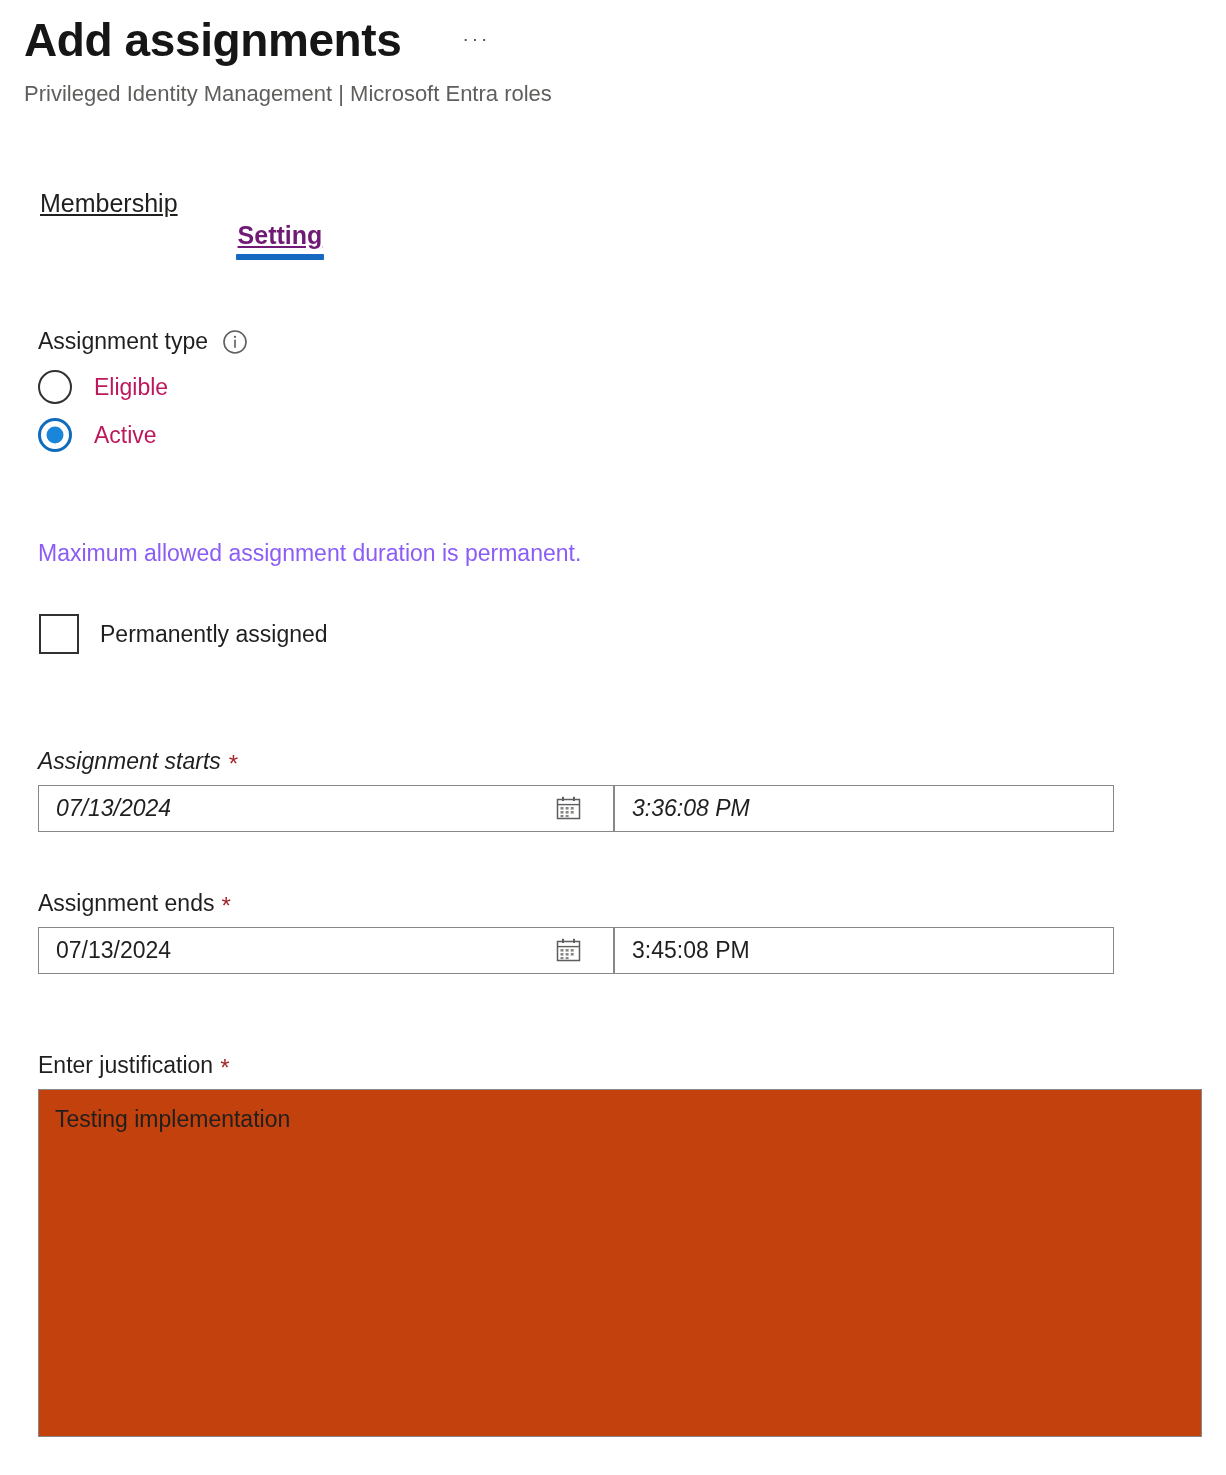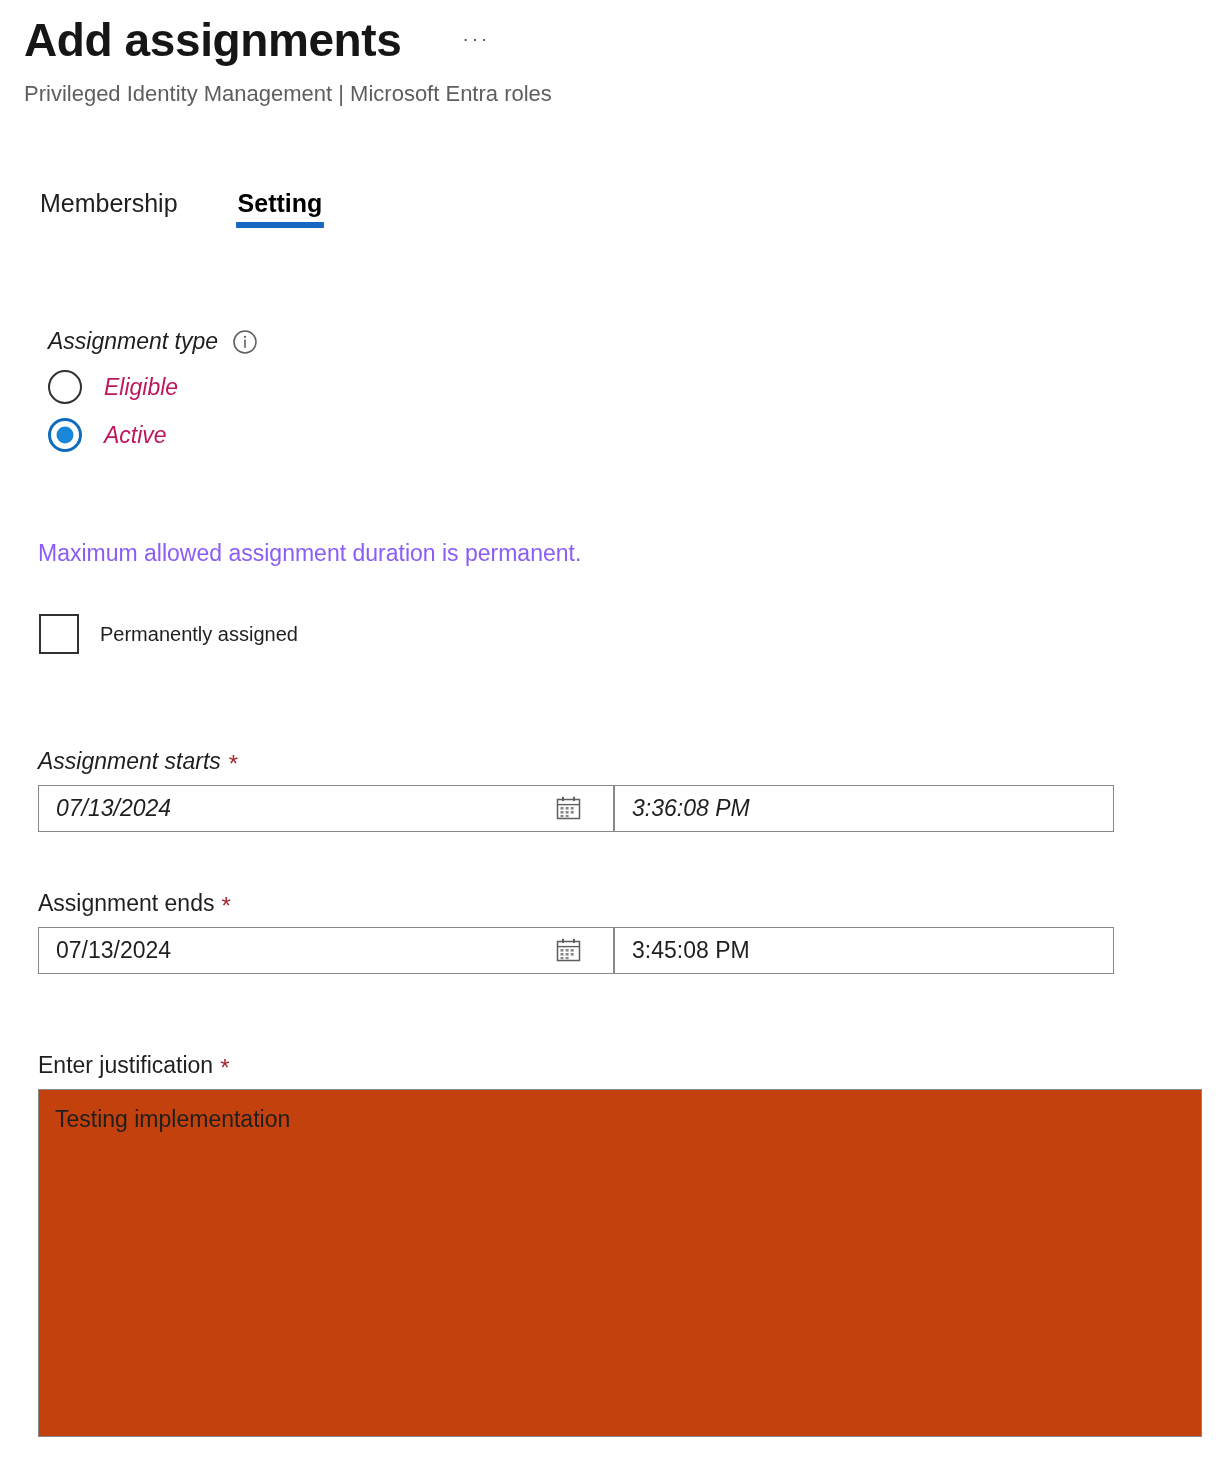--- a/index.html
+++ b/index.html
@@ -93,6 +93,7 @@
     border: none;
     font-family: "Liberation Sans", sans-serif;
     white-space: nowrap;
+    text-decoration: underline;
   }
   .tab.active {
     font-weight: 700;

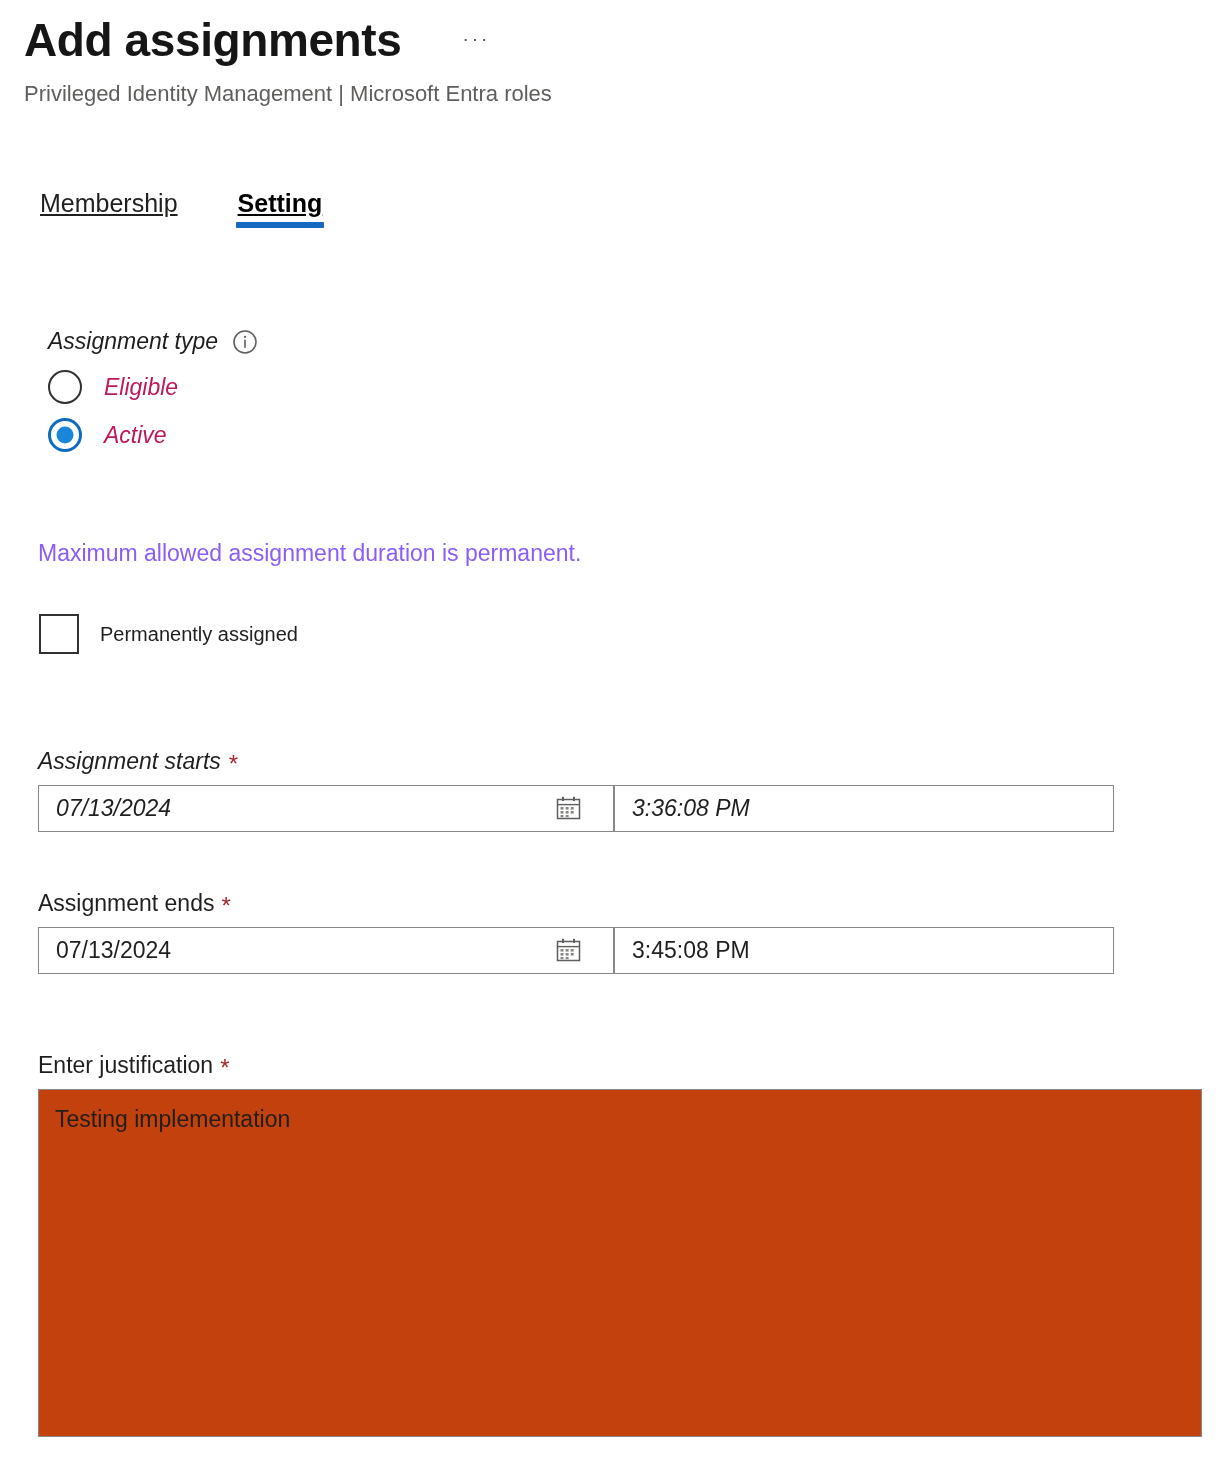--- a/index.html
+++ b/index.html
@@ -97,7 +97,8 @@
   }
   .tab.active {
     font-weight: 700;
-    color: #000000;
+    color: #701a75;
+    margin-top: 32px;
   }
   .tab.active::after {
     content: "";

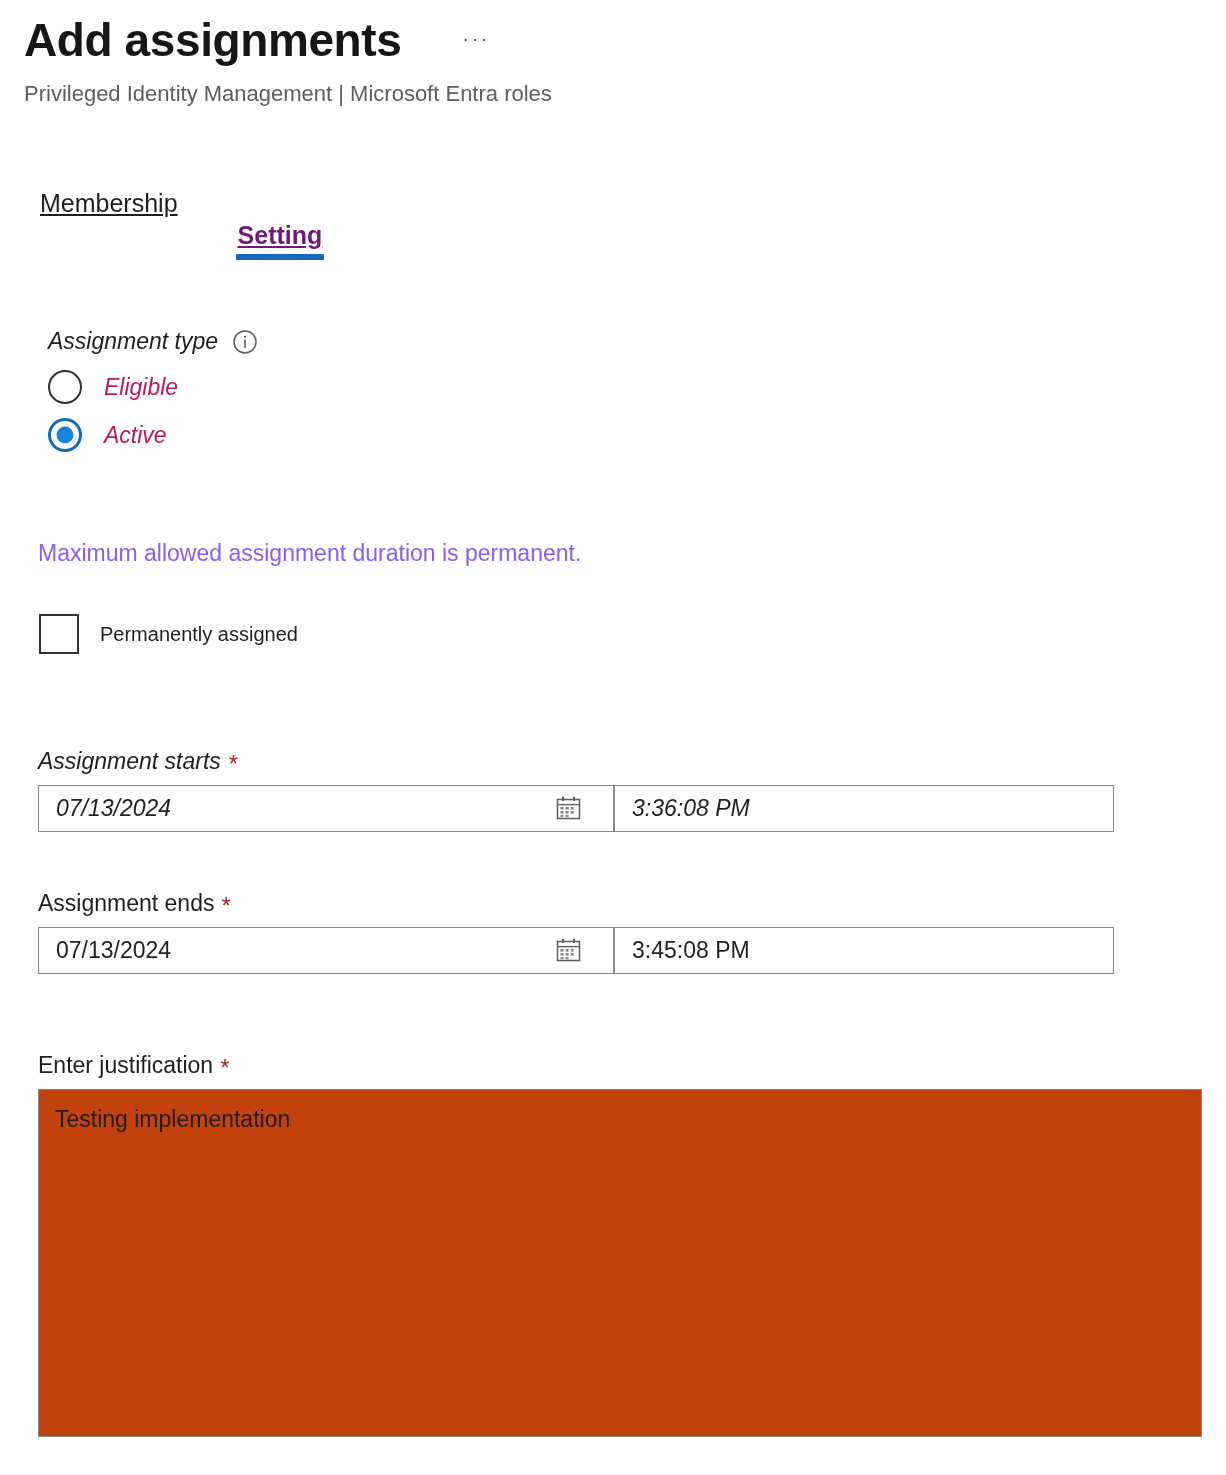--- a/index.html
+++ b/index.html
@@ -131,9 +131,8 @@
 
   .assignment-type-block {
     position: absolute;
-    left: 48px;
+    left: 38px;
     top: 326px;
-    font-style: italic;
   }
   .info-icon {
     width: 26px;

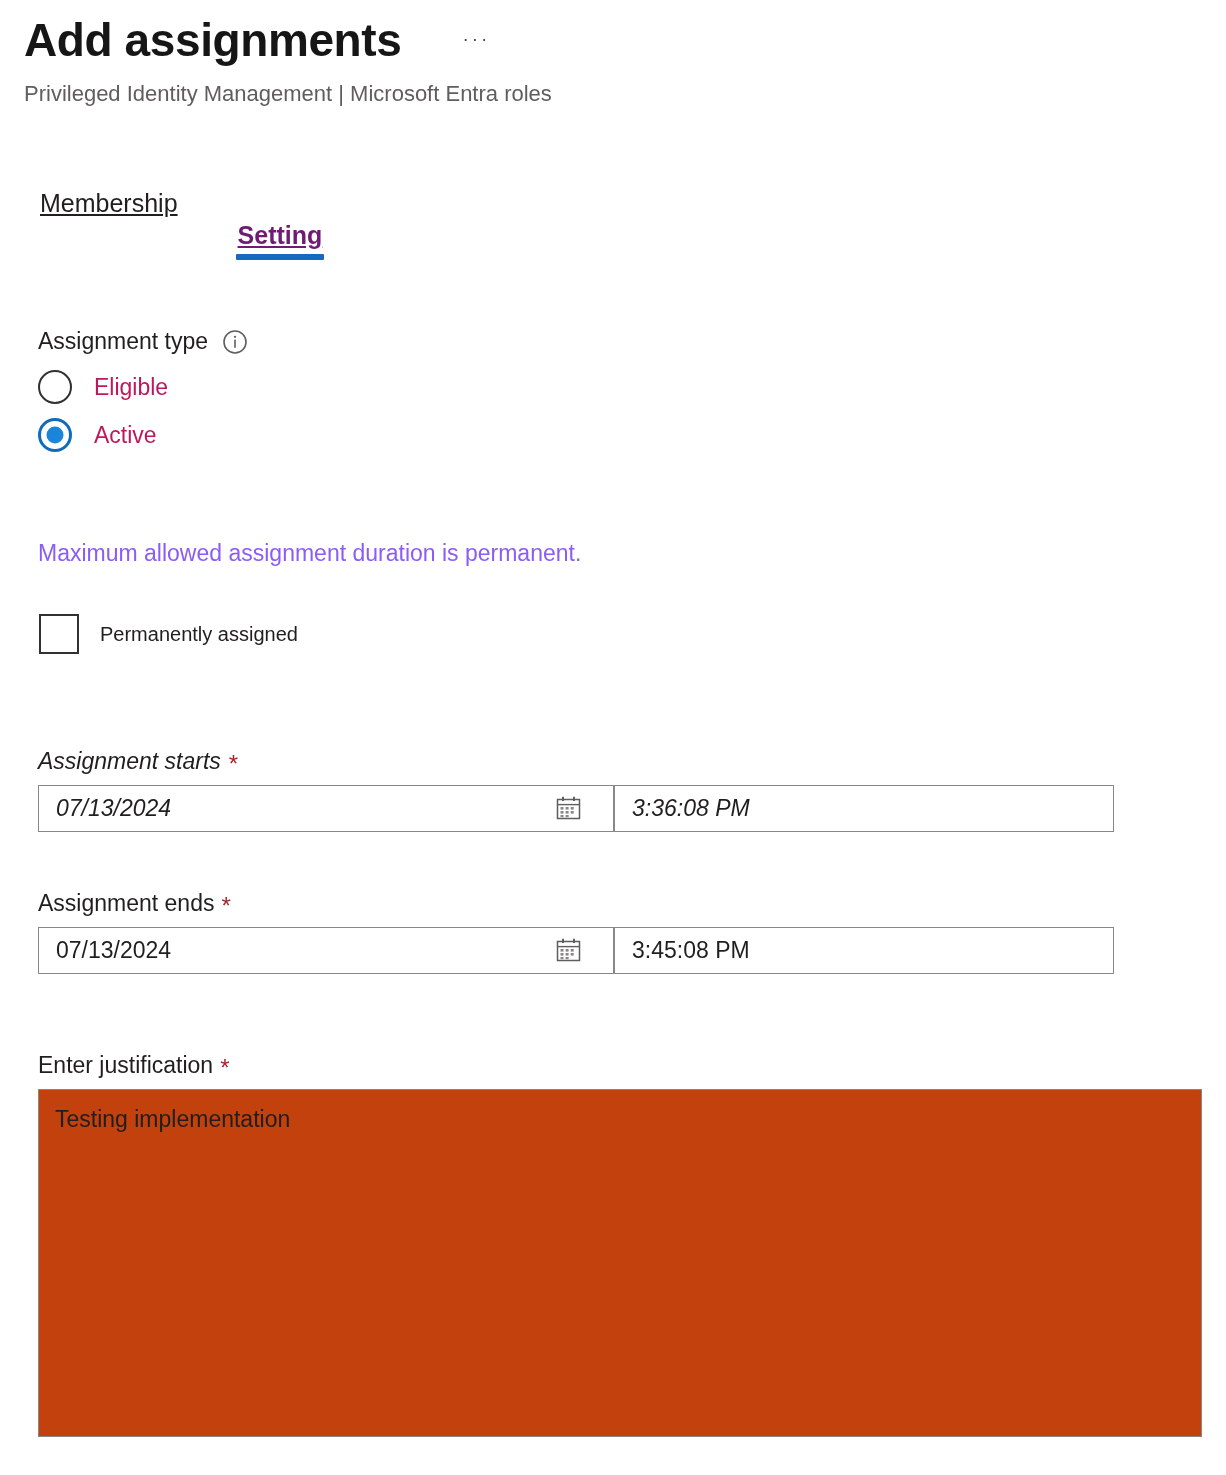--- a/index.html
+++ b/index.html
@@ -207,7 +207,7 @@
     flex: 0 0 auto;
   }
   .checkbox-label {
-    font-size: 20px;
+    font-size: 23px;
     line-height: 30px;
     color: #201f1e;
     margin-left: 21px;

